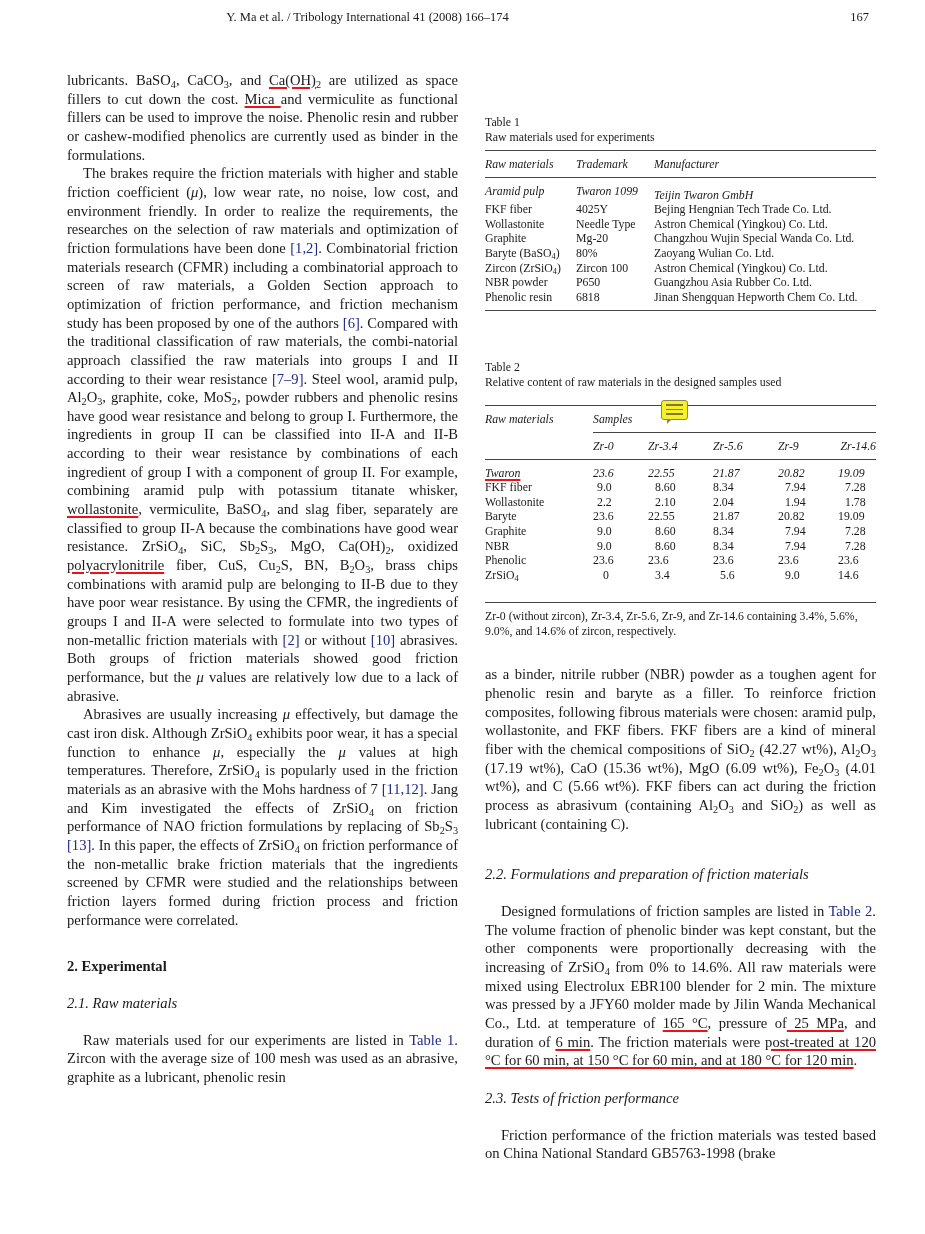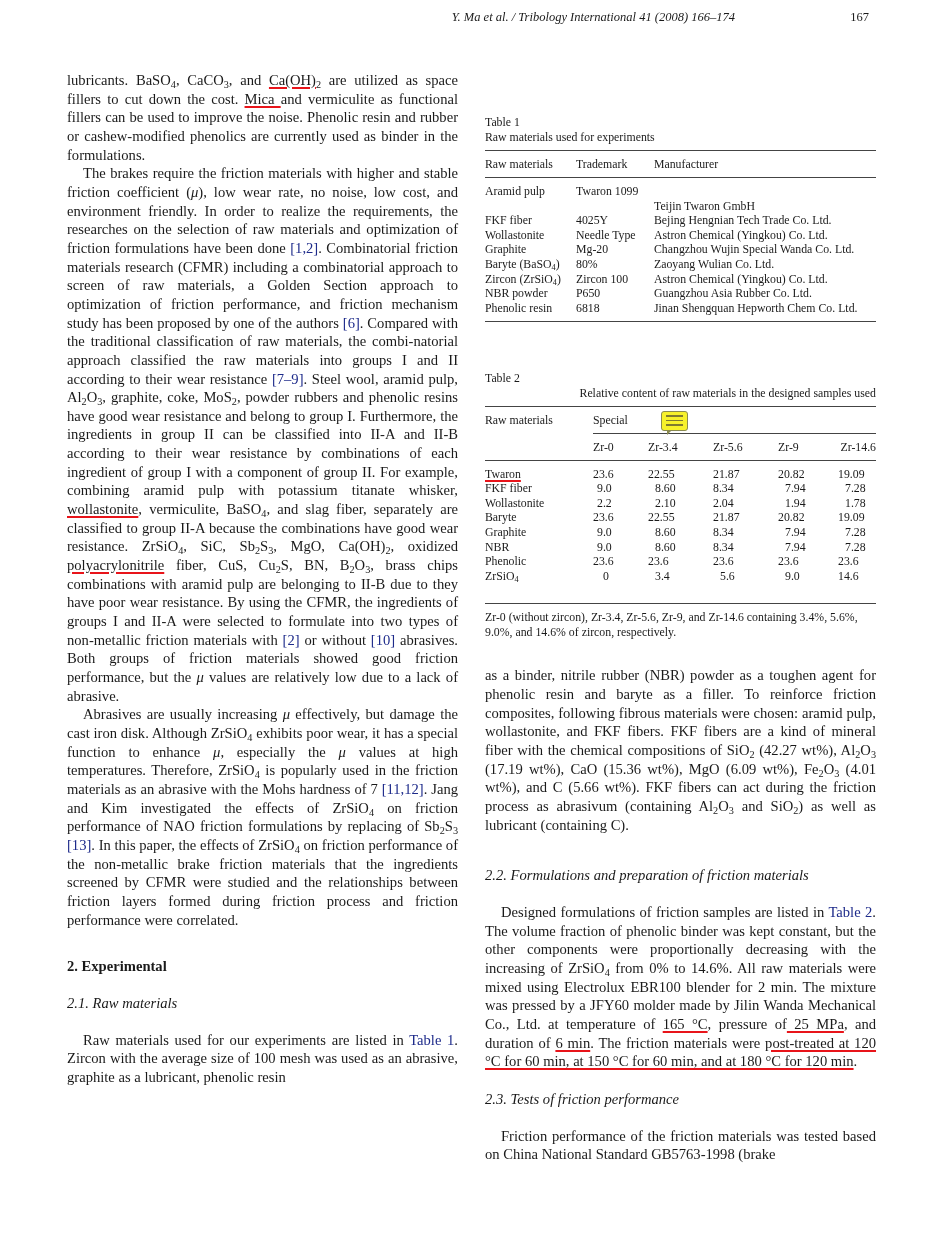--- a/index.html
+++ b/index.html
@@ -6,7 +6,7 @@
   body { width:925px; height:1234px; position:relative; overflow:hidden;
          font-family:"Liberation Serif", "DejaVu Serif", serif; color:#1a1a1a; }
   .header { position:absolute; top:10px; left:0; width:925px; height:18px; font-size:12.5px; }
-  .header .running { position:absolute; left:0; width:735px; text-align:right; font-style:italic; }
+  .header .running { position:absolute; left:0; width:735px; text-align:center; }
   .header .pageno { position:absolute; right:56px; }
   .col { position:absolute; top:71px; width:391px; }
   .col.left { left:67px; }

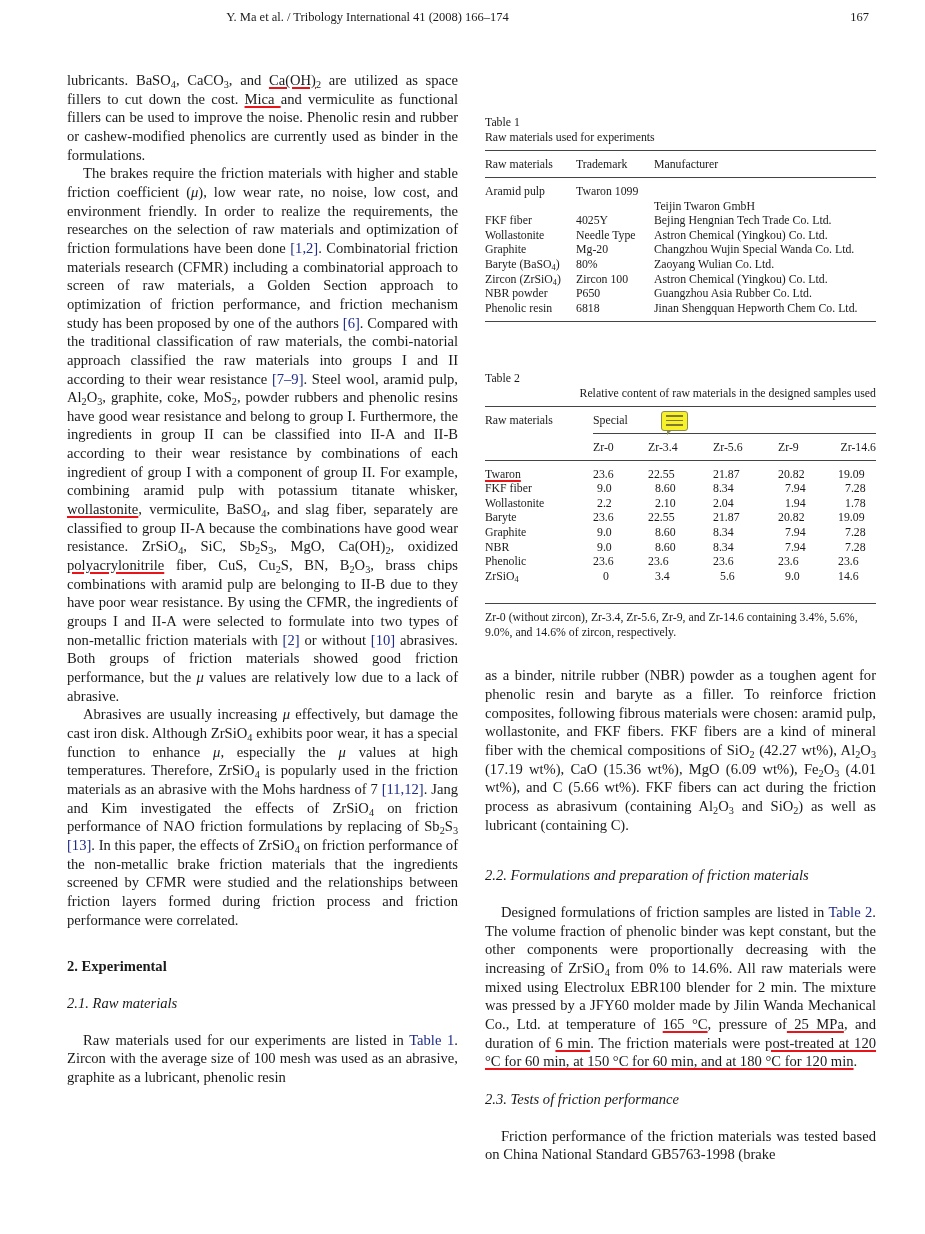--- a/index.html
+++ b/index.html
@@ -21,7 +21,7 @@
   .tbl-cap { font-size:11.8px; line-height:14.5px; }
   table { border-collapse:collapse; width:391px; font-size:11.8px; line-height:14.6px; }
   table td, table th { padding:0; font-weight:normal; text-align:left; vertical-align:top; white-space:nowrap; }
-  .rule { border-top:1.3px solid #444; }
+  .rule { border-top:1.3px solid #444;font-style:italic; }
   .note { font-size:11.8px; line-height:14.6px; margin-top:6px; }
   .sticky { position:absolute; width:27px; height:20px; background:#f7f12a; border:1px solid #8a8a50; border-radius:3px; box-sizing:border-box; }
   .sticky i { display:block; height:1.4px; background:#7f7a30; margin:3px 4px 0 4px; }

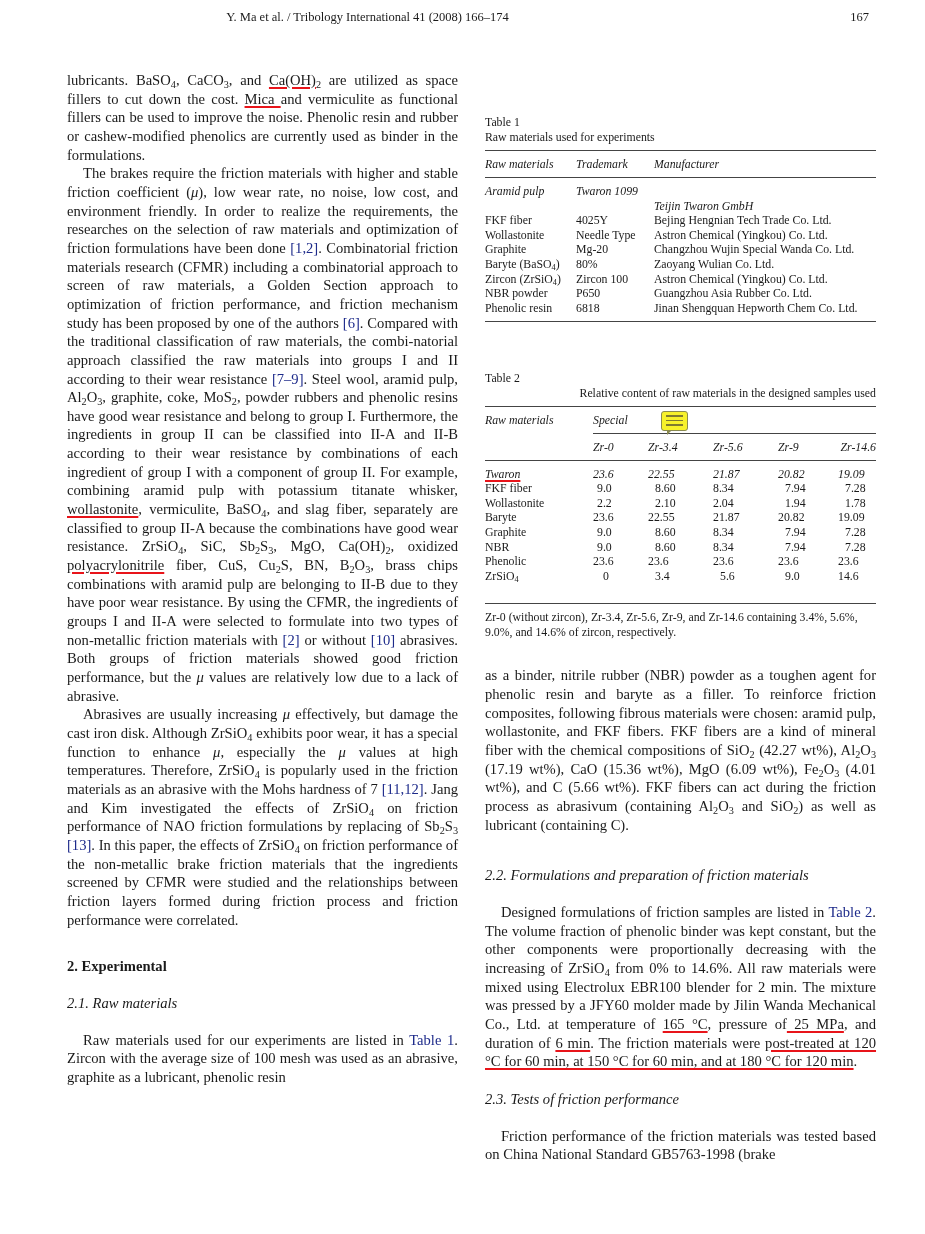--- a/index.html
+++ b/index.html
@@ -65,7 +65,7 @@
         <tr class="rule">
             <td style="padding-top:6px">Aramid pulp</td>
             <td style="padding-top:6px">Twaron 1099</td>
-            <td style="padding-top:21px">Teijin Twaron GmbH</td>
+            <td style="padding-top:10px">Teijin Twaron GmbH</td>
           </tr>
         <tr>
             <td>FKF fiber</td>

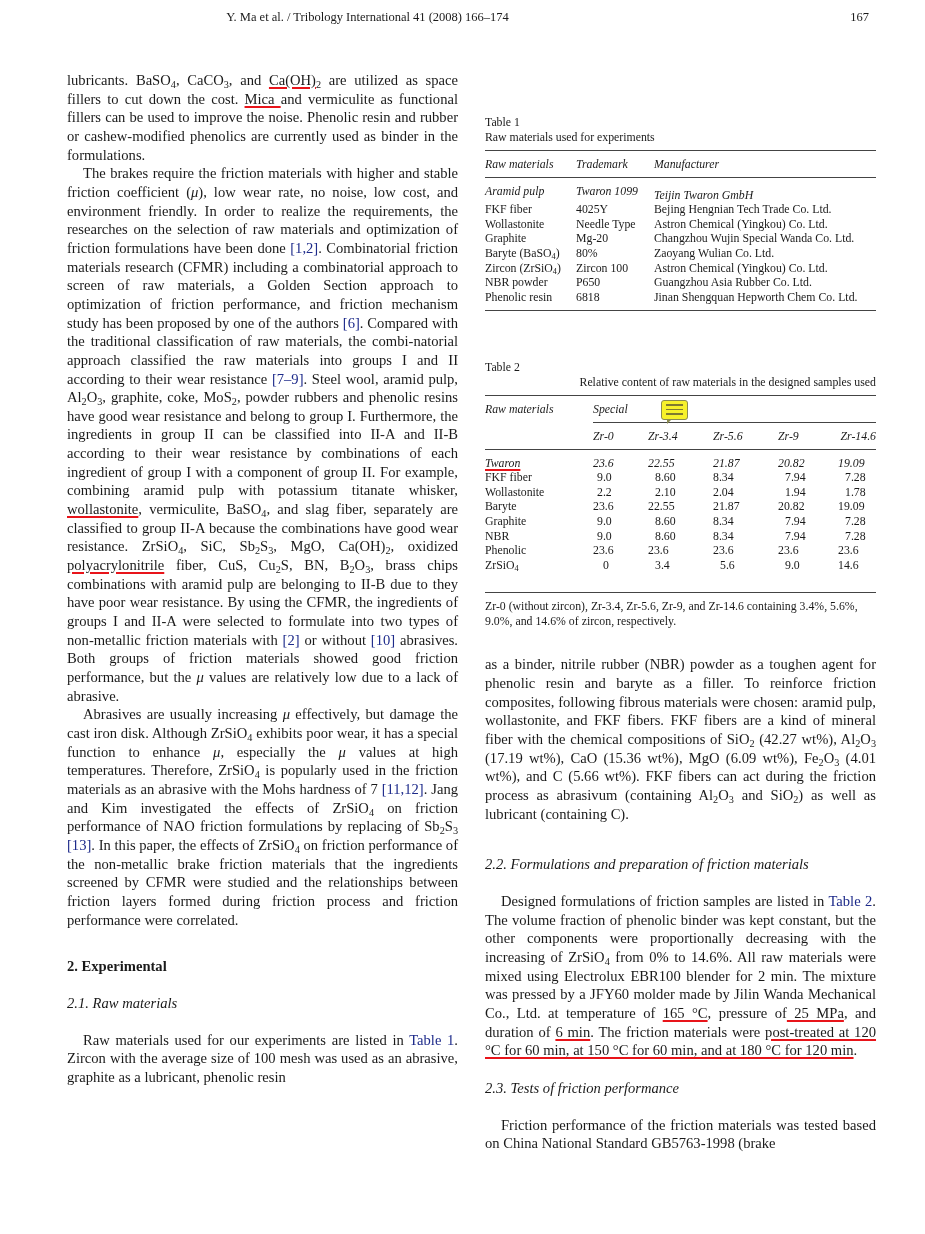--- a/index.html
+++ b/index.html
@@ -111,7 +111,7 @@
 
   <div style="margin-top:49px;position:relative;">
     <div class="tbl-cap">Table 2</div>
-    <div class="tbl-cap" style="margin-bottom:6px;text-align:right;">Relative content of raw materials in the designed samples used</div>
+    <div class="tbl-cap" style="margin-bottom:16px;">Relative content of raw materials in the designed samples used</div>
     <div class="sticky" style="left:176px;top:40px;">
         <i></i>
         <i></i>

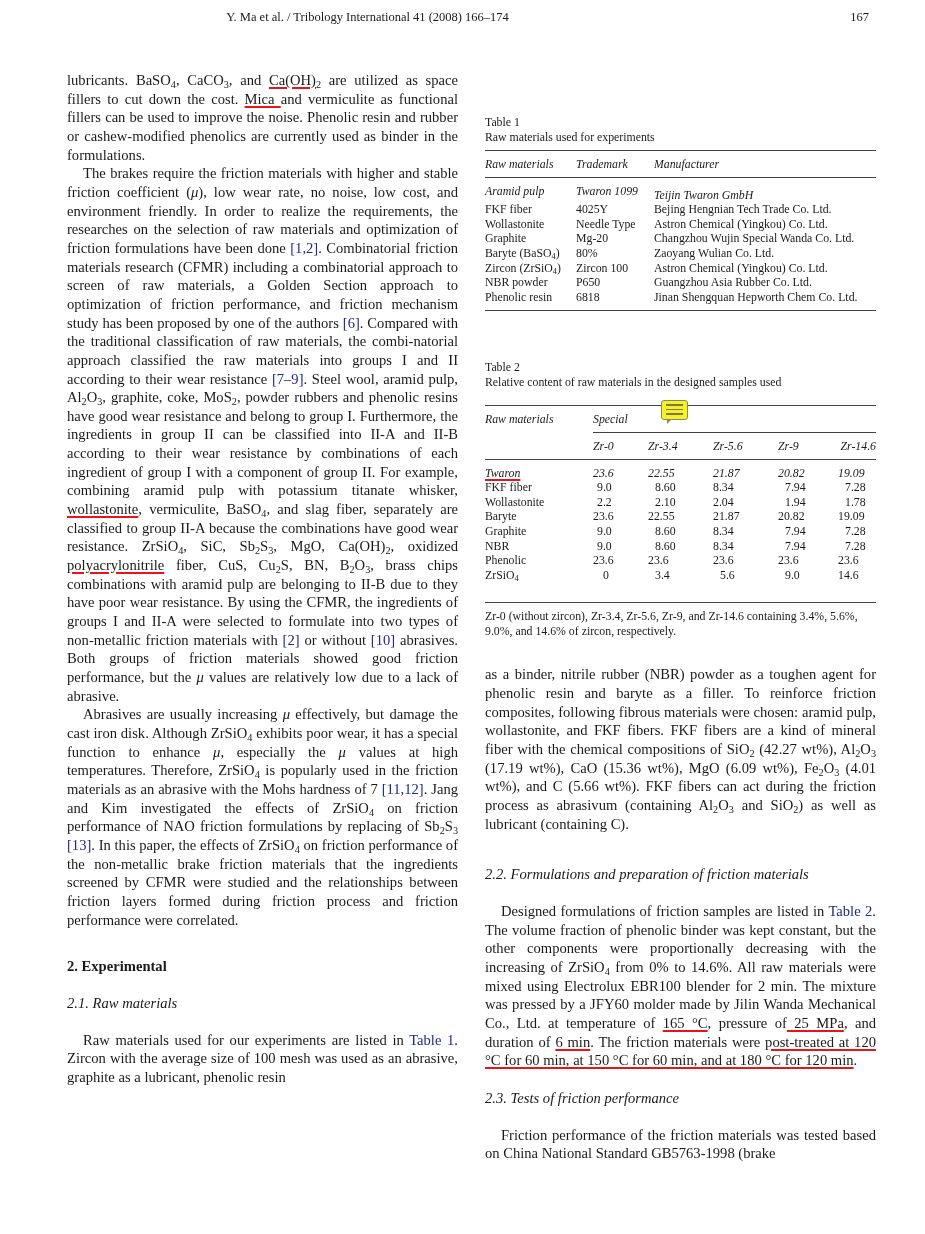--- a/index.html
+++ b/index.html
@@ -121,7 +121,7 @@
       <tbody>
           <tr class="rule">
         <td style="padding:6px 0 0 0;width:108px;">Raw materials</td>
-        <td colspan="5" style="padding:6px 0 5px 0;">Special</td>
+        <td colspan="5" style="padding:6px 0 5px 0;">Samples</td>
       </tr>
       <tr>
         <td></td>

